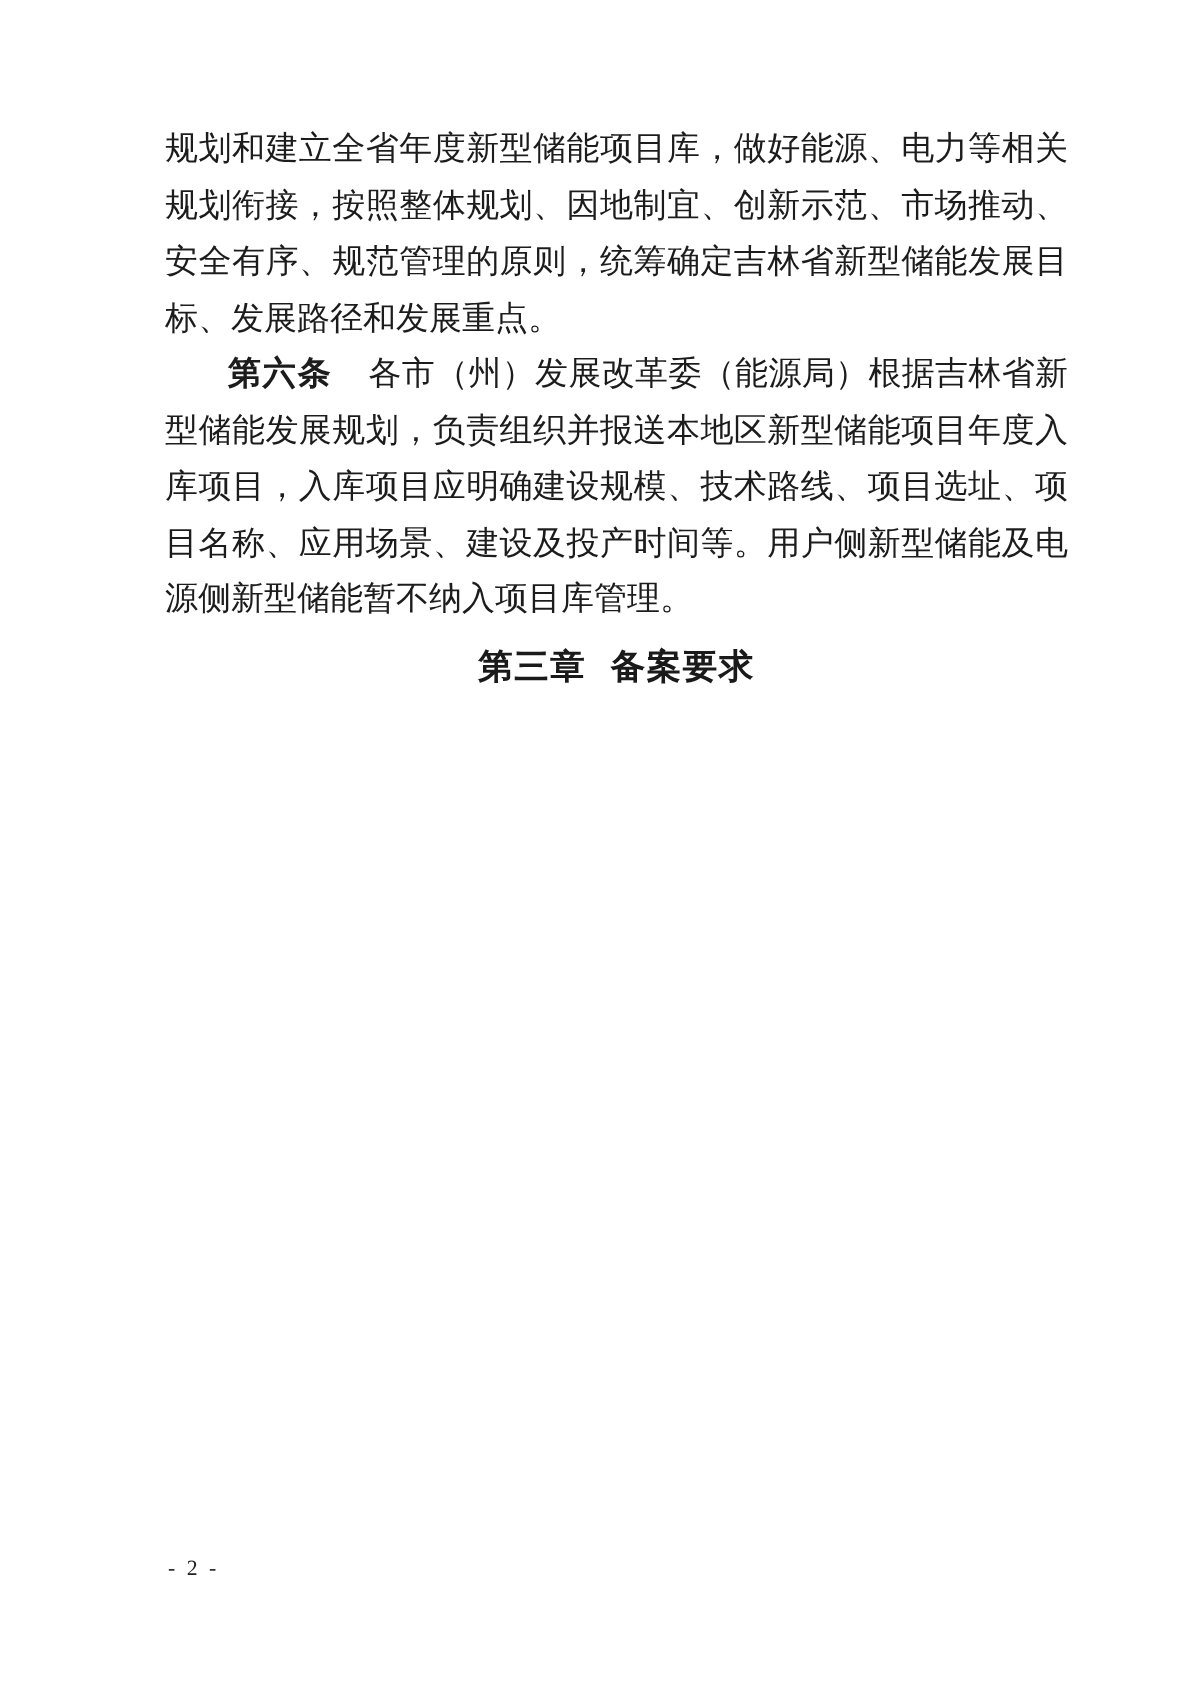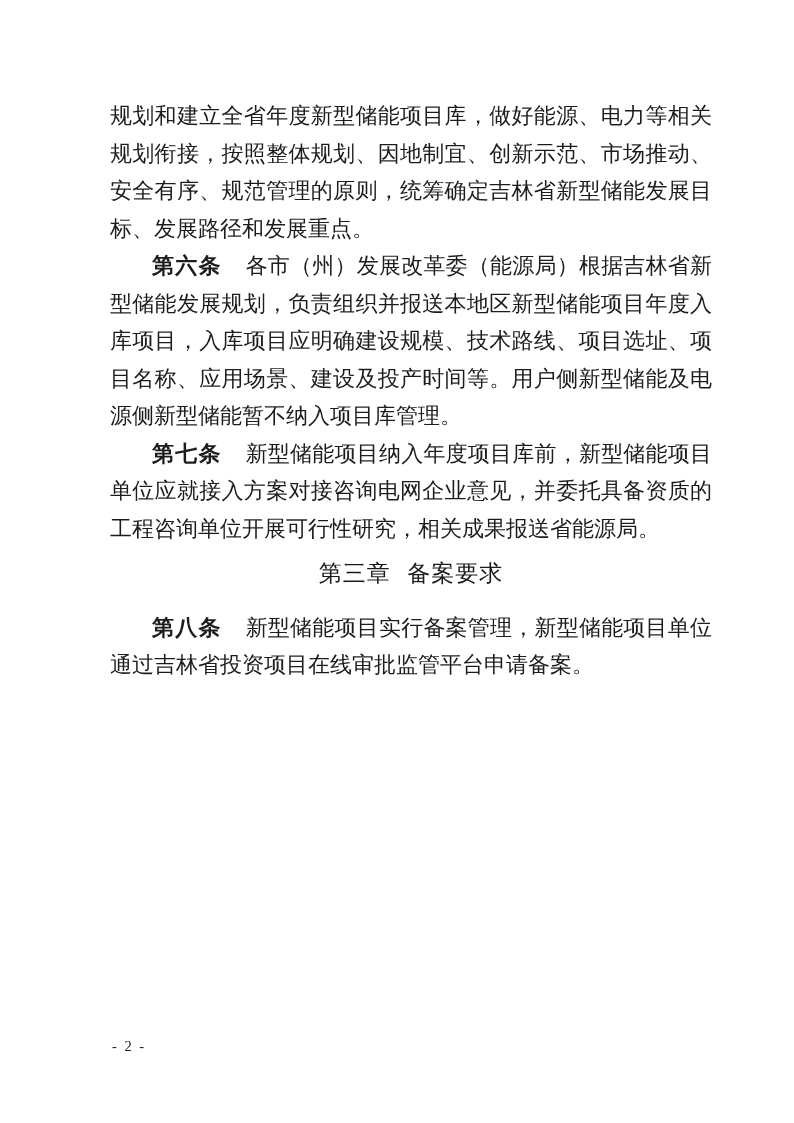--- a/index.html
+++ b/index.html
@@ -18,7 +18,7 @@
   }
   .content {
     position: absolute;
-    top: 97px;
+    top: 80px;
     left: 110px;
     width: 602px;
     color: #1c1c1c;

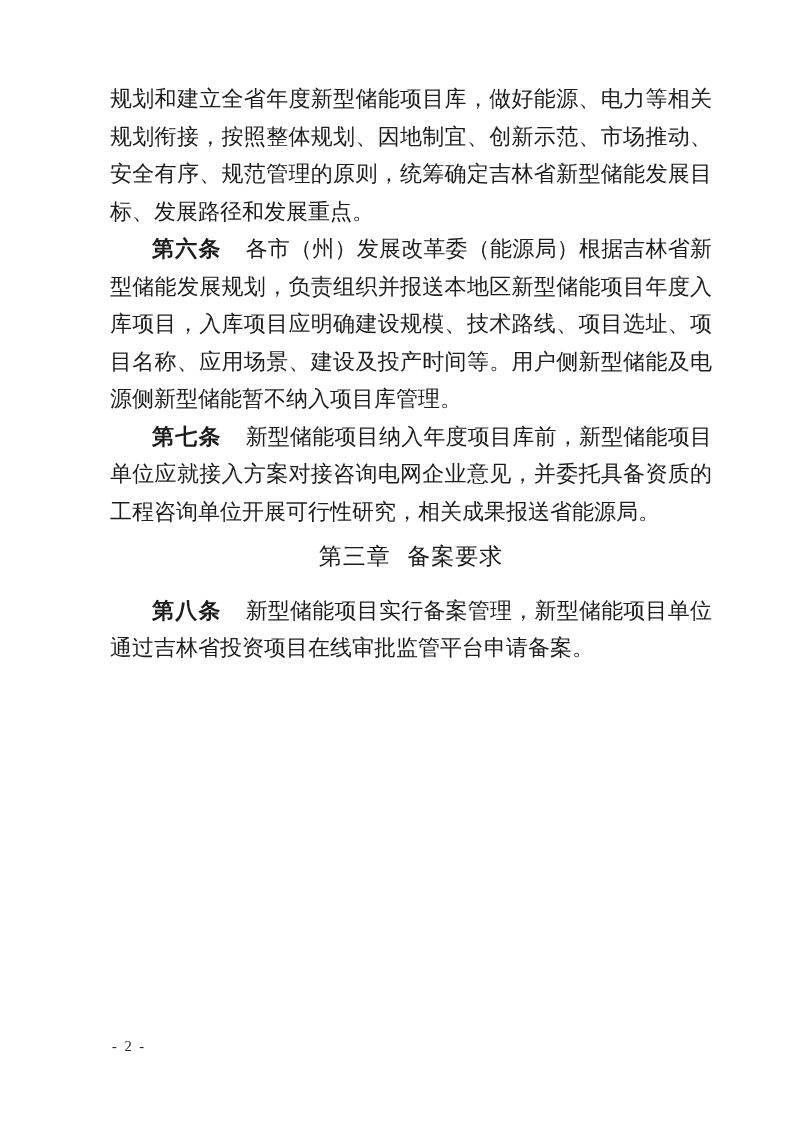--- a/index.html
+++ b/index.html
@@ -71,7 +71,6 @@
 
     <p class="para indent"><span class="lead">第六条</span><span>各市（州）发展改革委（能源局）根据吉林省新型储能发展规划，负责组织并报送本地区新型储能项目年度入库项目，入库项目应明确建设规模、技术路线、项目选址、项目名称、应用场景、建设及投产时间等。用户侧新型储能及电源侧新型储能暂不纳入项目库管理。</span></p>
 
-    <p class="para indent"><span class="lead">第七条</span><span>新型储能项目纳入年度项目库前，新型储能项目单位应就接入方案对接咨询电网企业意见，并委托具备资质的工程咨询单位开展可行性研究，相关成果报送省能源局。</span></p>
 
     <h2 class="chapter-heading">第三章 备案要求</h2>
 

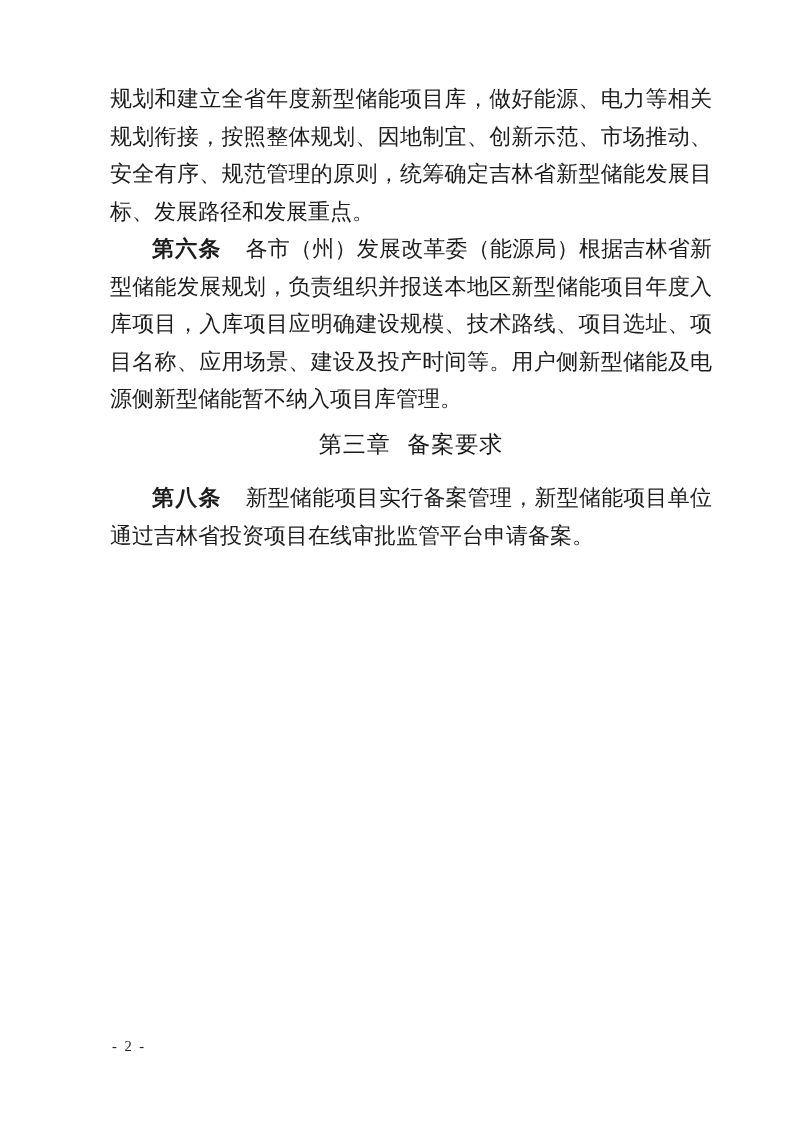--- a/index.html
+++ b/index.html
@@ -41,7 +41,7 @@
   }
   .chapter-heading {
     font-family: "Liberation Sans", "DejaVu Sans", sans-serif;
-    font-weight: normal;
+    font-weight: bold;
     font-size: 23px;
     line-height: 37.5px;
     text-align: center;

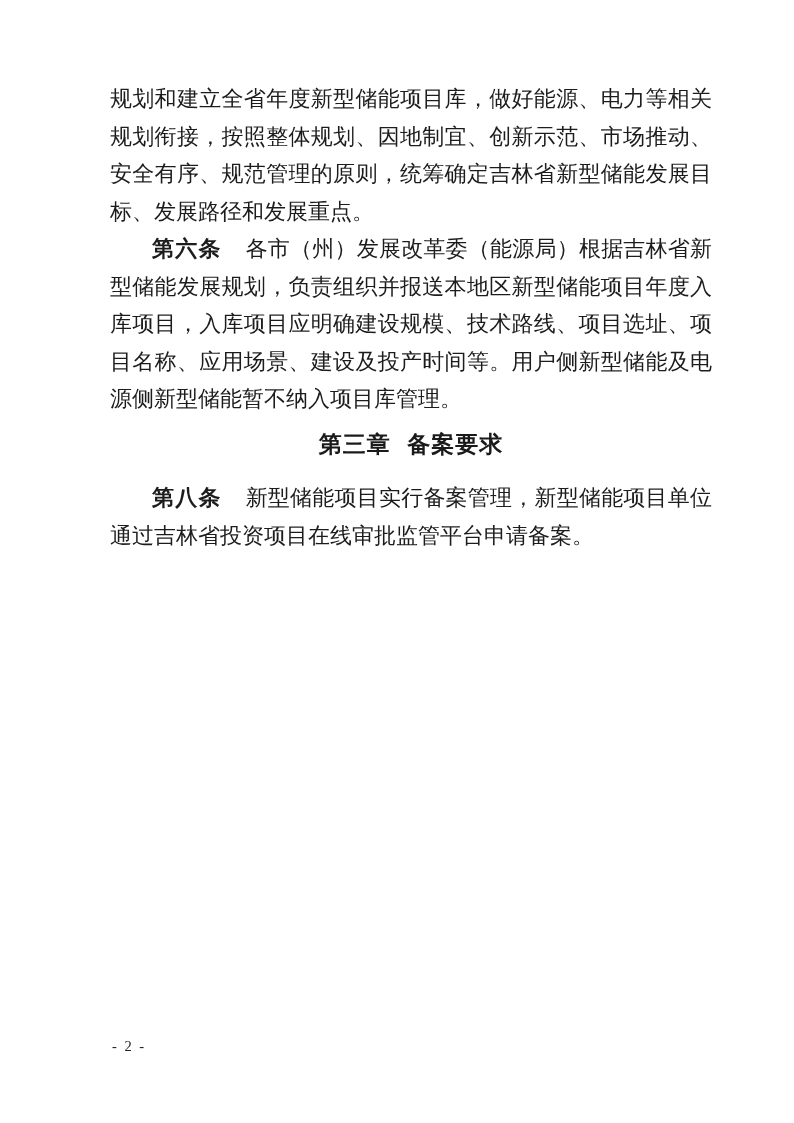--- a/index.html
+++ b/index.html
@@ -74,7 +74,6 @@
 
     <h2 class="chapter-heading">第三章 备案要求</h2>
 
-    <p class="para indent"><span class="lead">第八条</span><span>新型储能项目实行备案管理，新型储能项目单位通过吉林省投资项目在线审批监管平台申请备案。</span></p>
 
 
 

